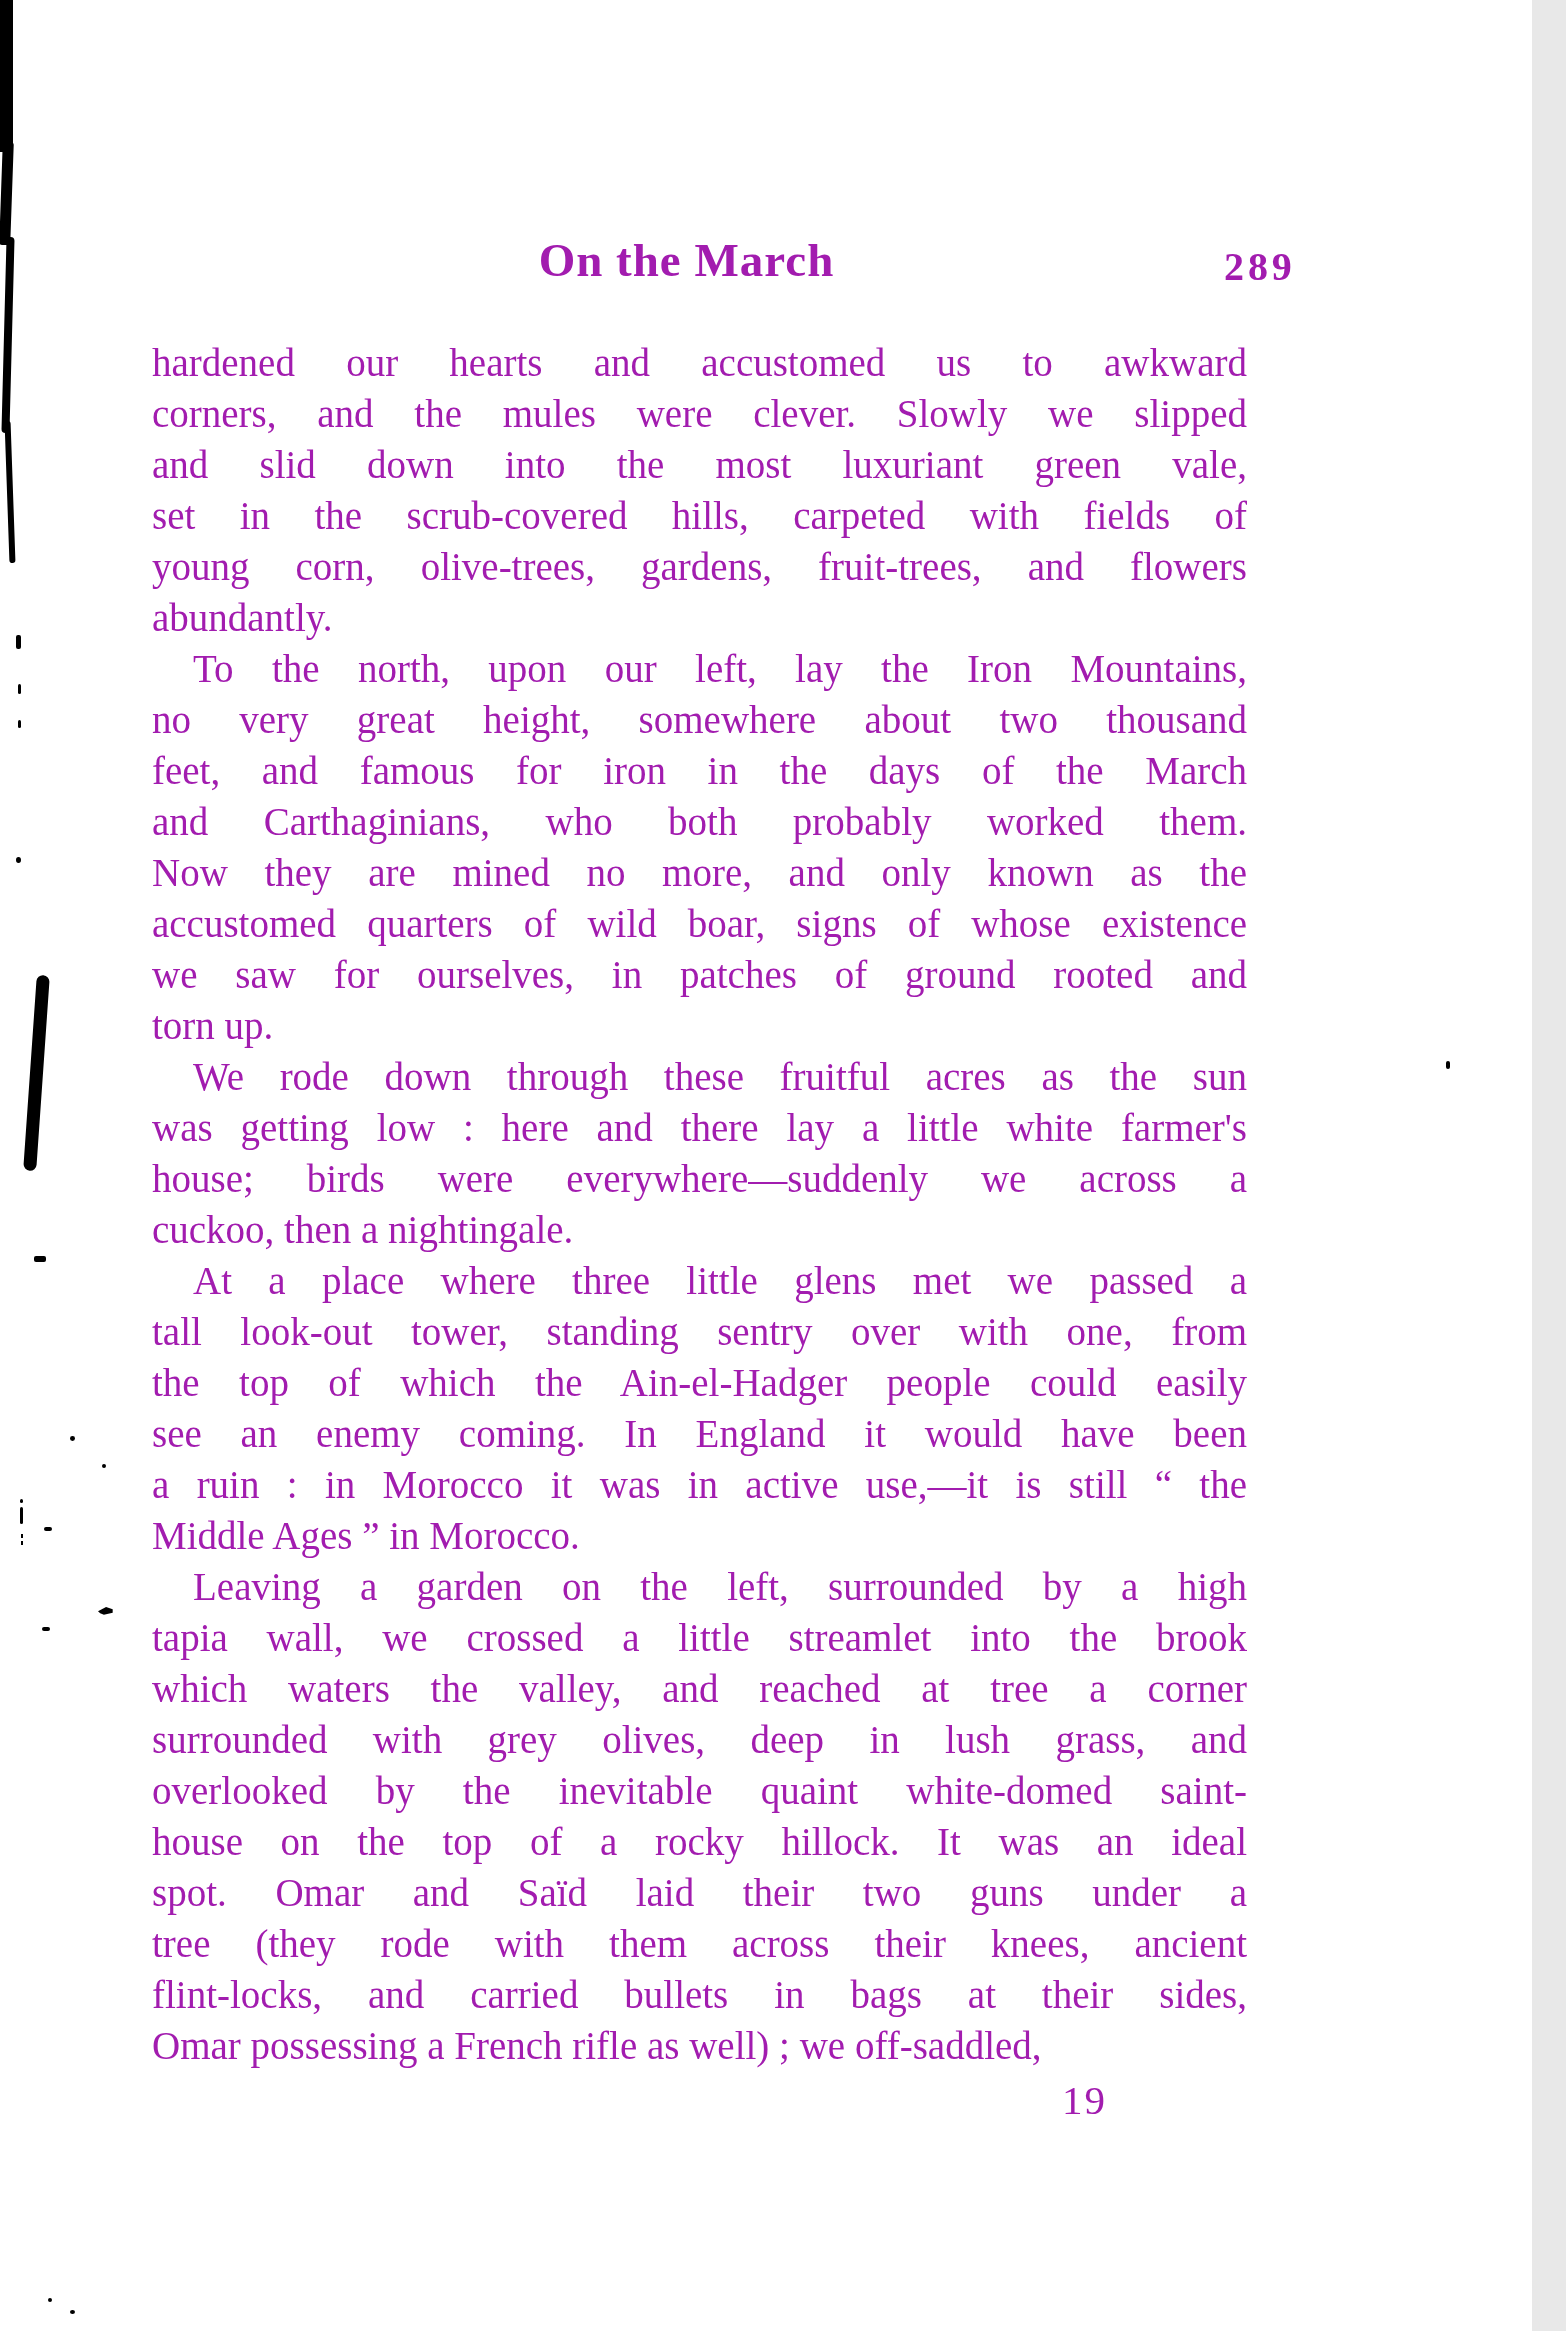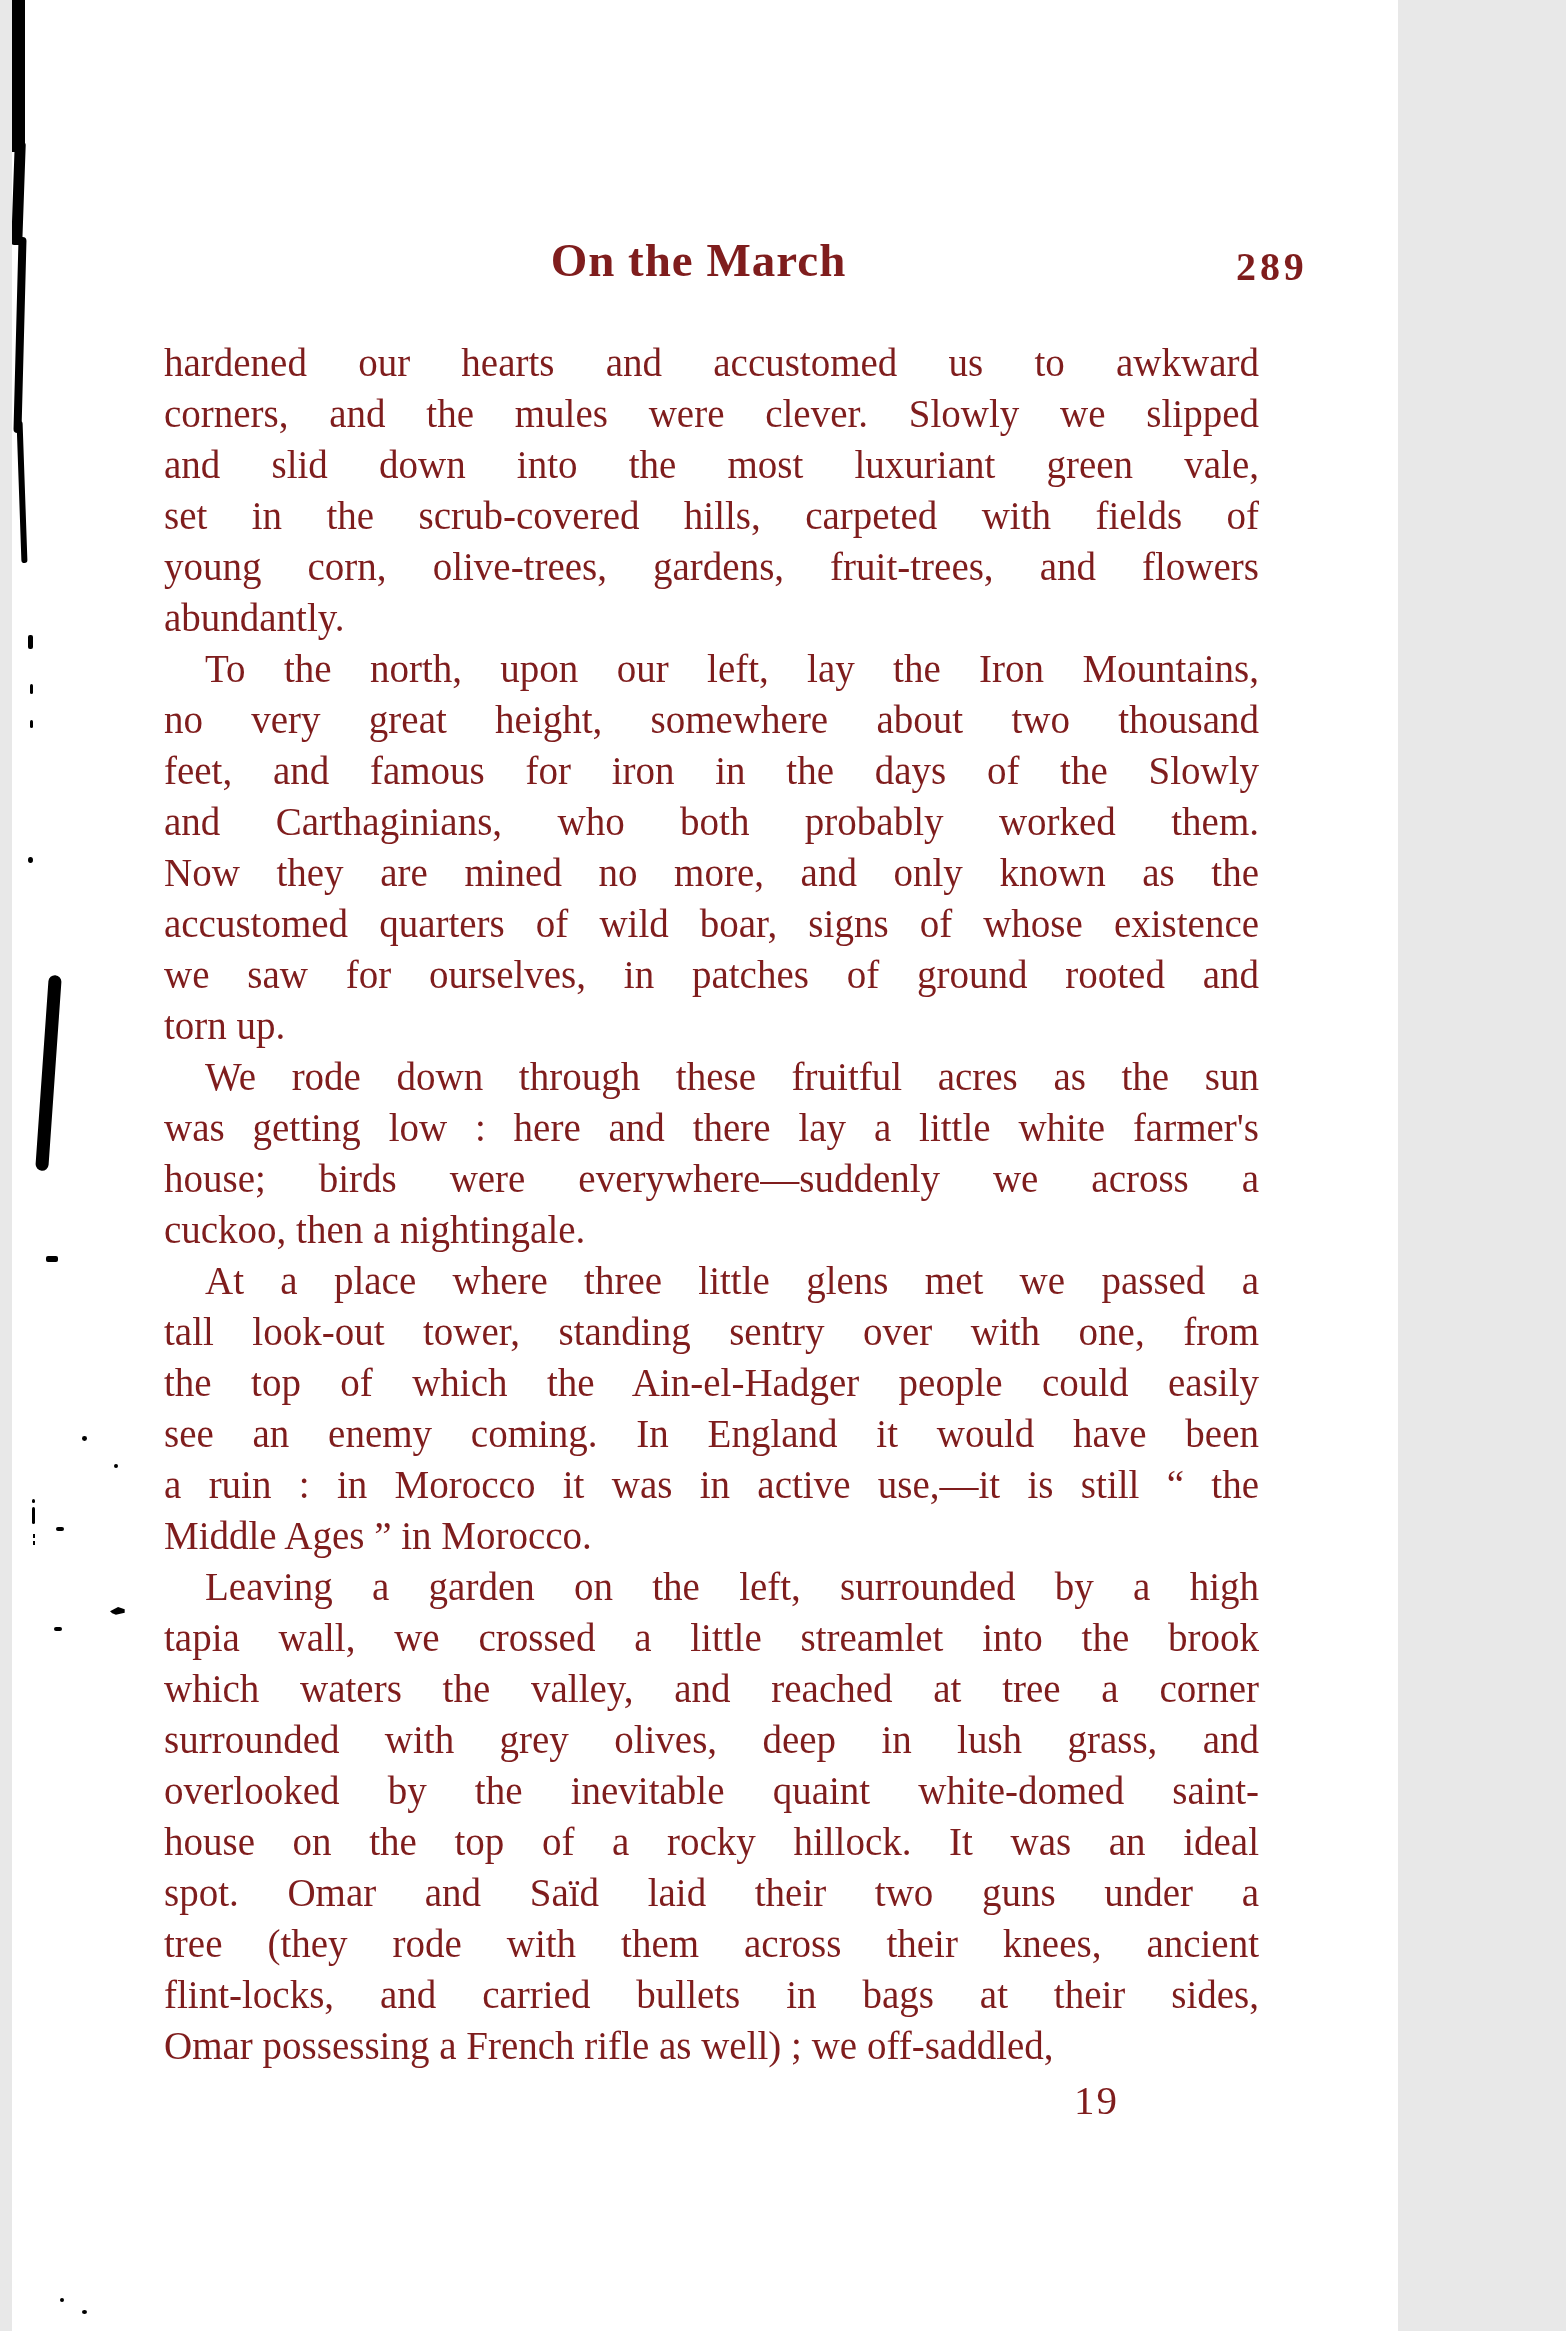--- a/index.html
+++ b/index.html
@@ -5,13 +5,12 @@
   html, body { margin: 0; padding: 0; background: #e8e8e8; }
   .page {
     position: relative;
-    width: 1386px;
+    width: 1532px;
     height: 2332px;
     background: #ffffff;
     overflow: hidden;
     font-family: "Liberation Serif", "DejaVu Serif", serif;
-    color: #7f1d1d;
-    margin-left: 12px;
+    color: #a21caf;
   }
 
   

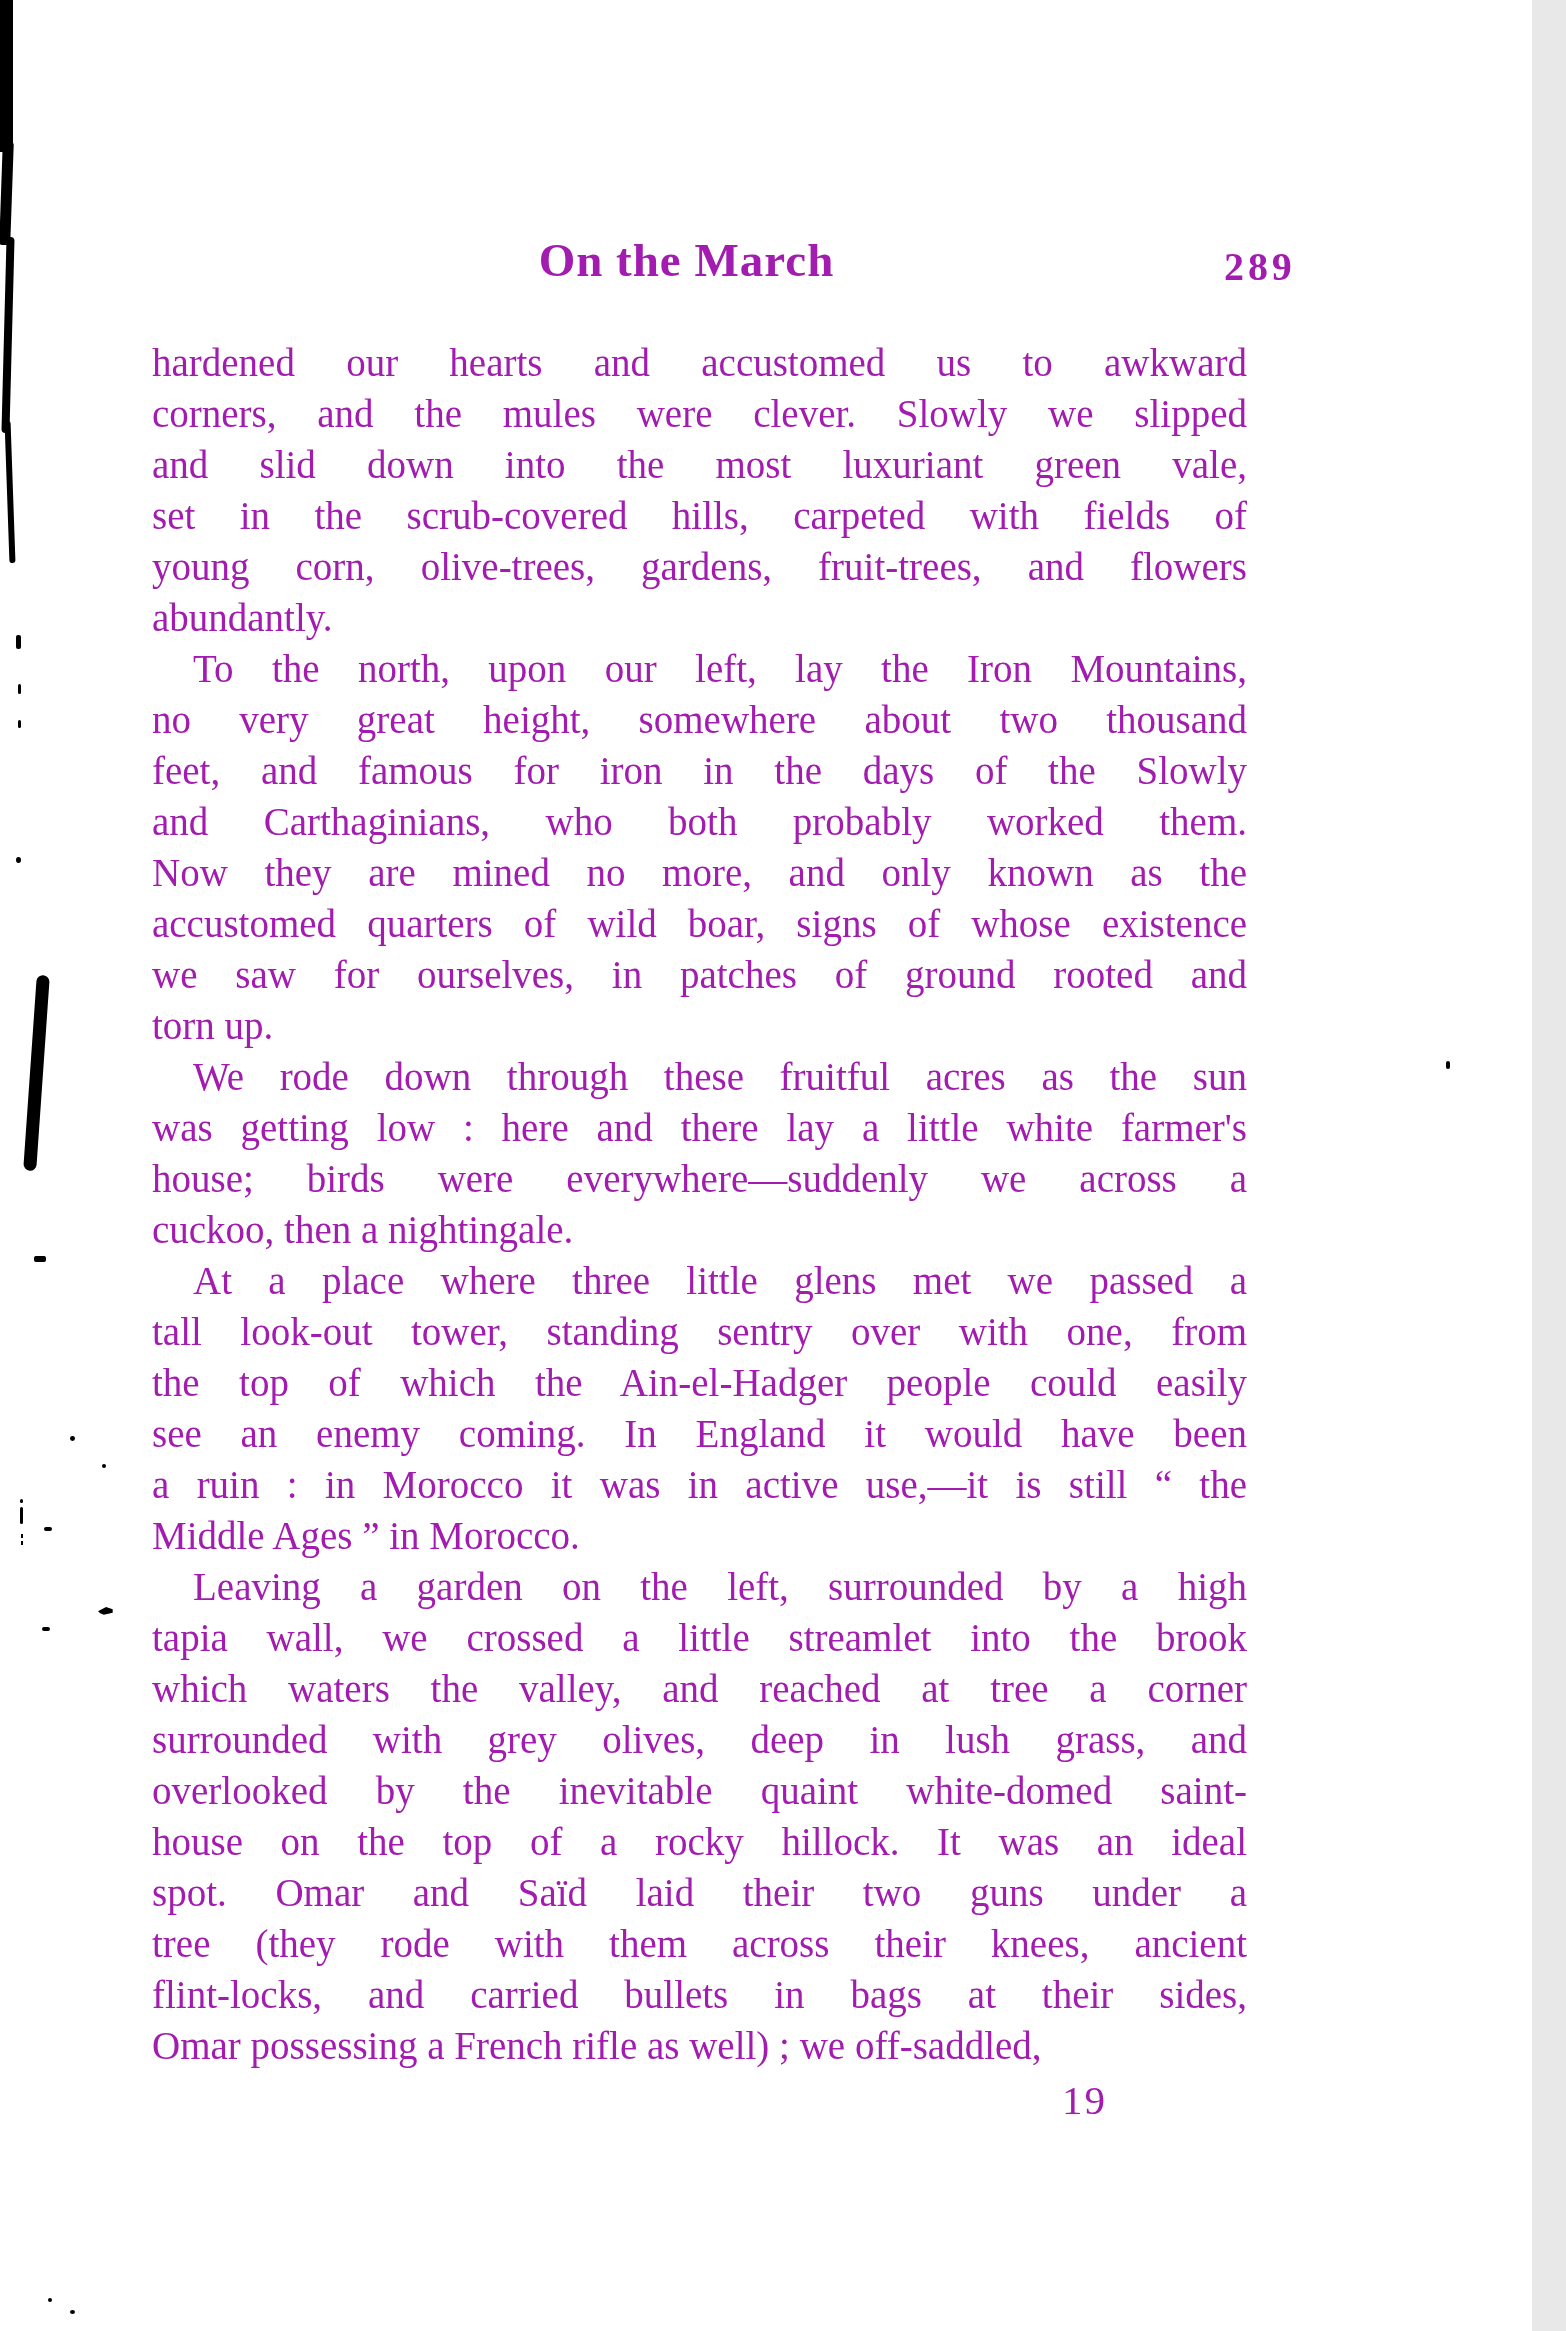--- a/index.html
+++ b/index.html
@@ -122,7 +122,7 @@
       <div class="paragraph">
         <div class="line indent">To the north, upon our left, lay the Iron Mountains,</div>
         <div class="line">no very great height, somewhere about two thousand</div>
-        <div class="line">feet, and famous for iron in the days of the Slowly</div>
+        <div class="line">feet, and famous for iron in the days of the March</div>
         <div class="line">and Carthaginians, who both probably worked them.</div>
         <div class="line">Now they are mined no more, and only known as the</div>
         <div class="line">accustomed quarters of wild boar, signs of whose existence</div>

